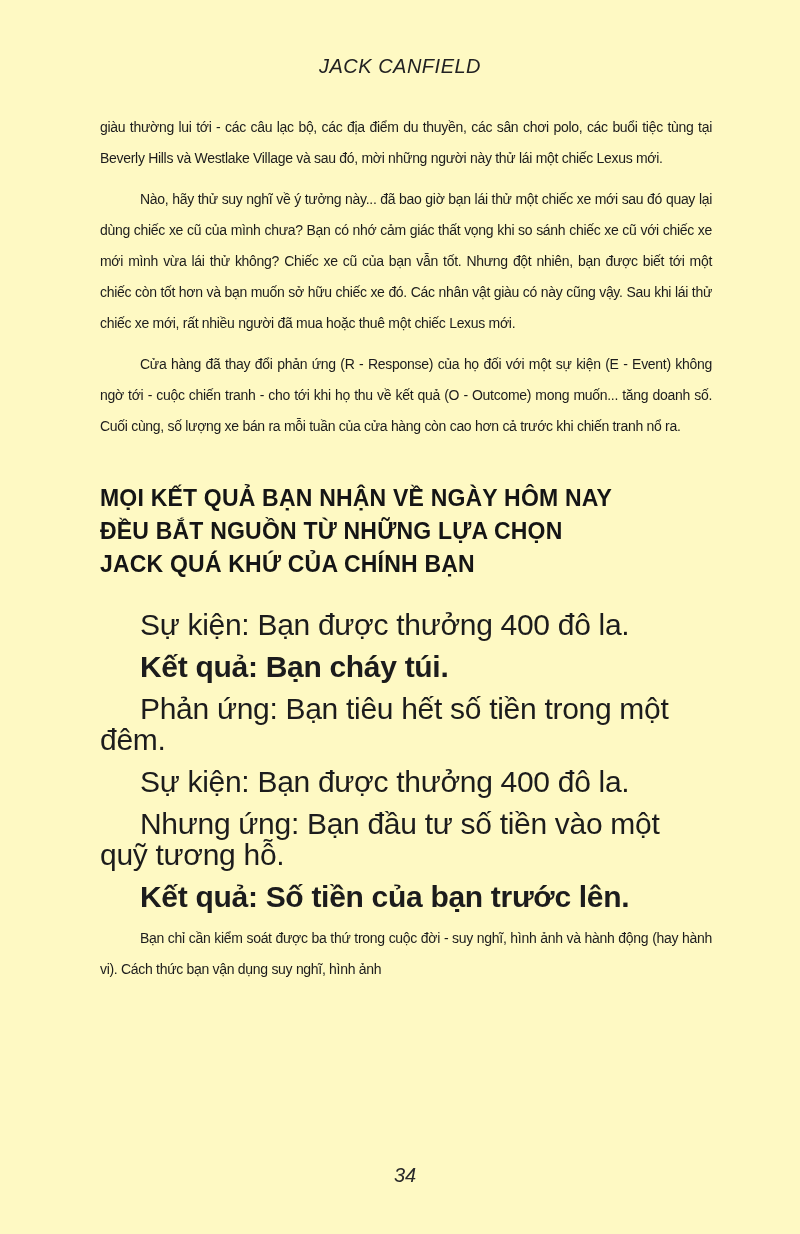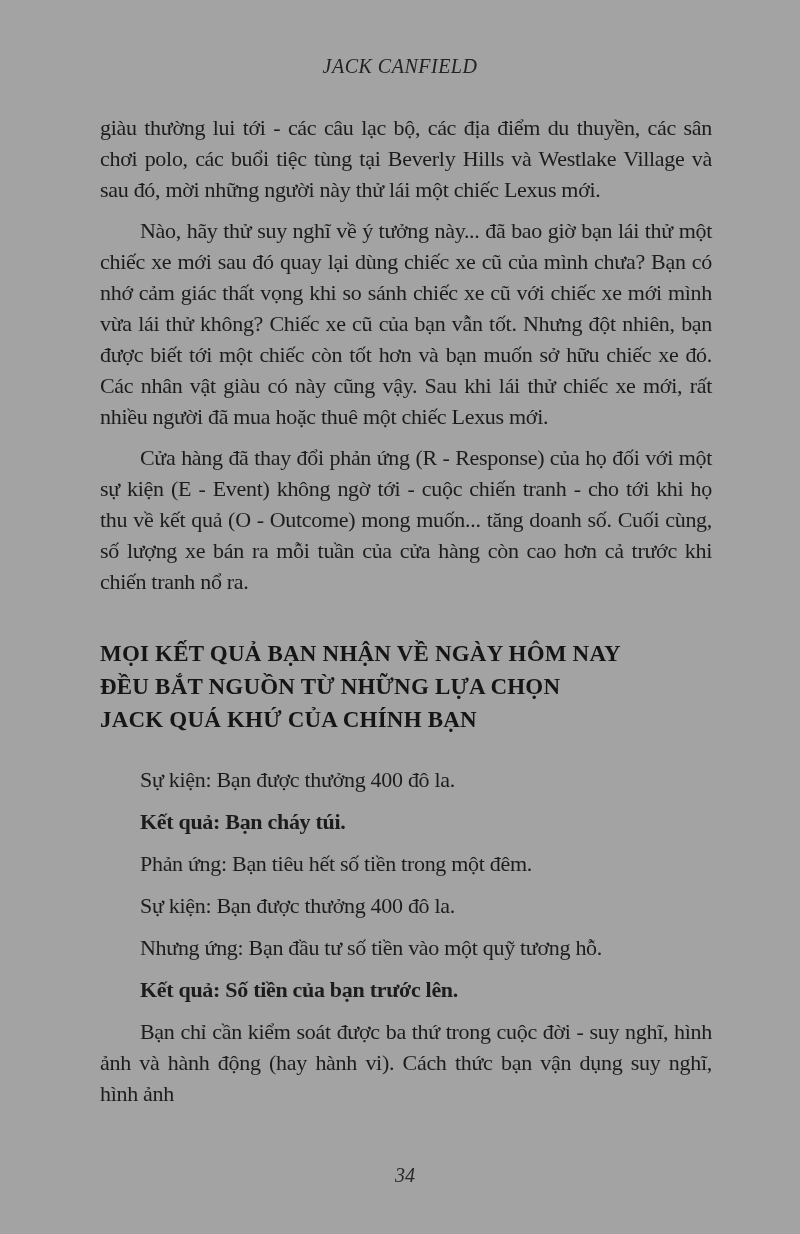--- a/index.html
+++ b/index.html
@@ -11,8 +11,8 @@
     position: relative;
     width: 800px;
     height: 1234px;
-    background: #a3a3a3;
-    font-family: Liberation Serif, serif;
+    background: #fef9c3;
+    font-family: Liberation Sans, sans-serif;
     color: #1c1c1c;
     overflow: hidden;
   }

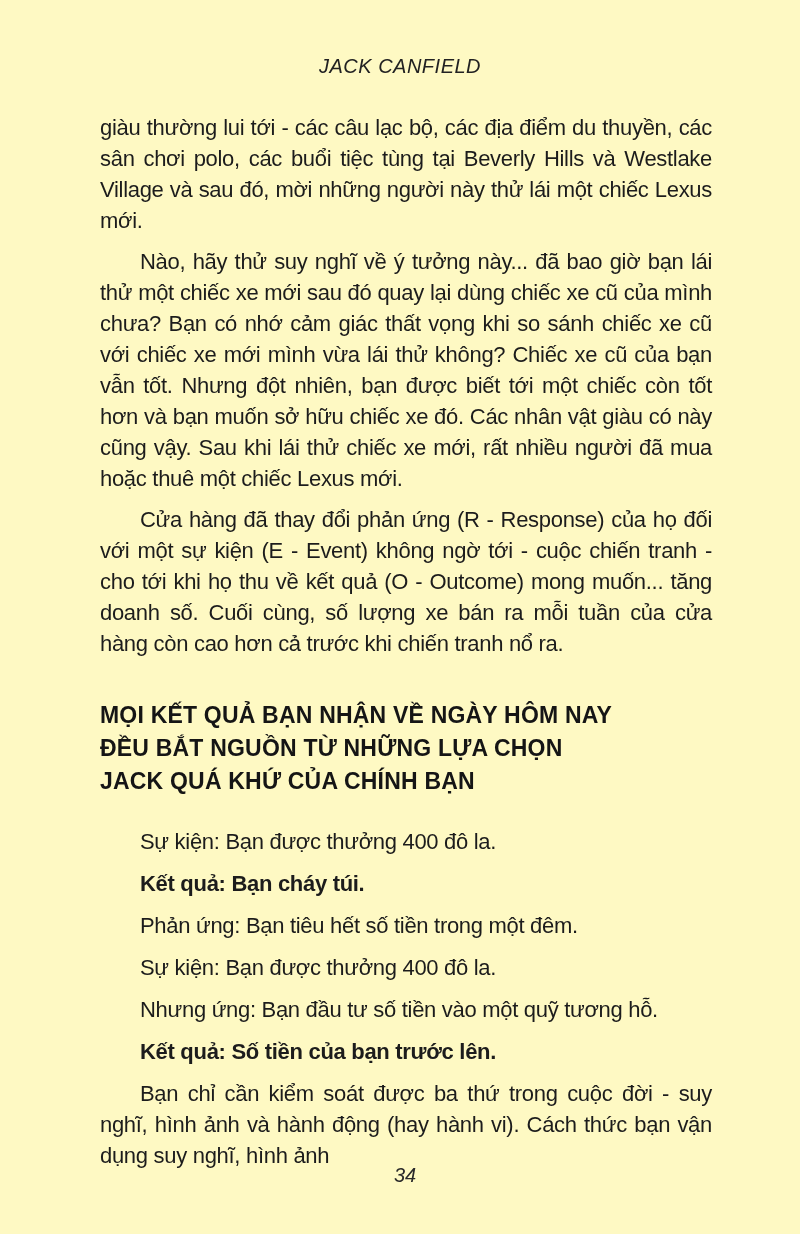--- a/index.html
+++ b/index.html
@@ -29,7 +29,7 @@
     margin-right: 88px;
   }
   .para {
-    font-size: 22px;
+    font-size: 14px;
     line-height: 31px;
     text-align: justify;
     text-indent: 40px;

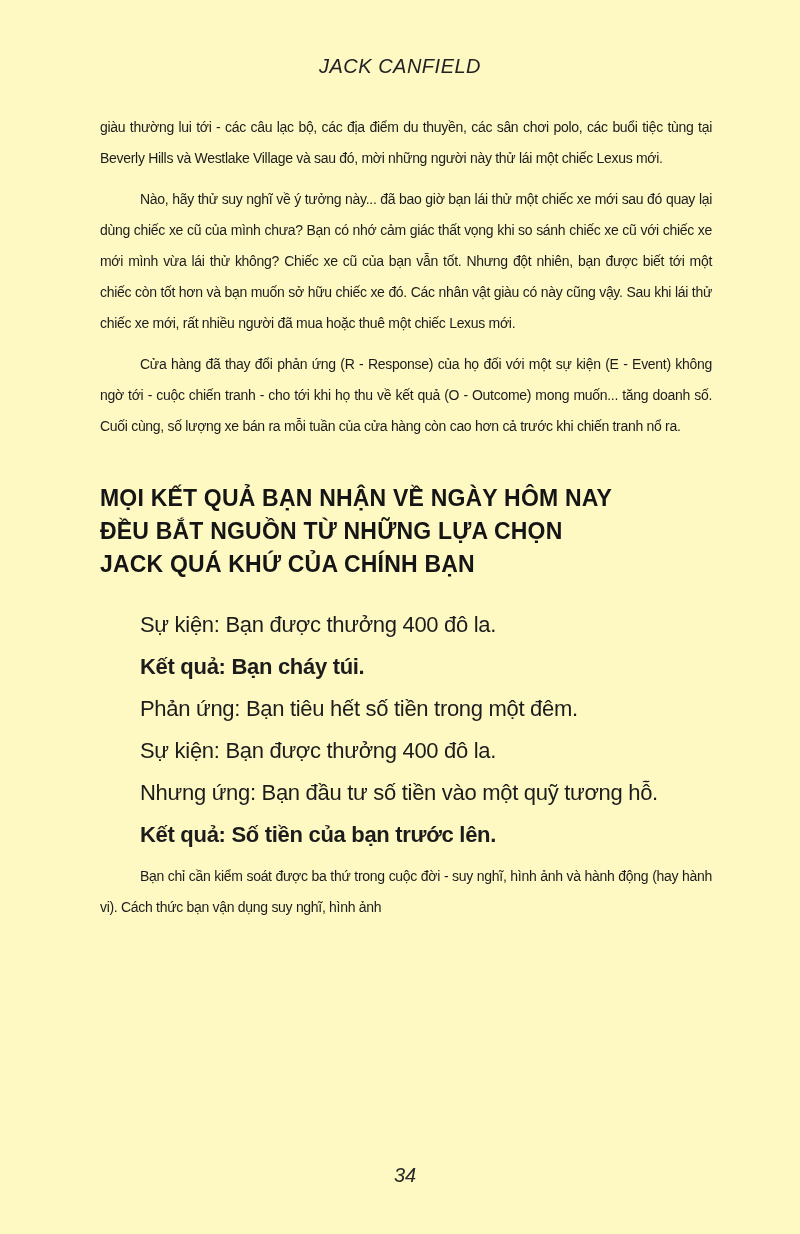--- a/index.html
+++ b/index.html
@@ -49,7 +49,7 @@
     color: #151515;
   }
   .example-line {
-    font-size: 22px;
+    font-size: 30px;
     line-height: 31px;
     text-indent: 40px;
     letter-spacing: -0.3px;

